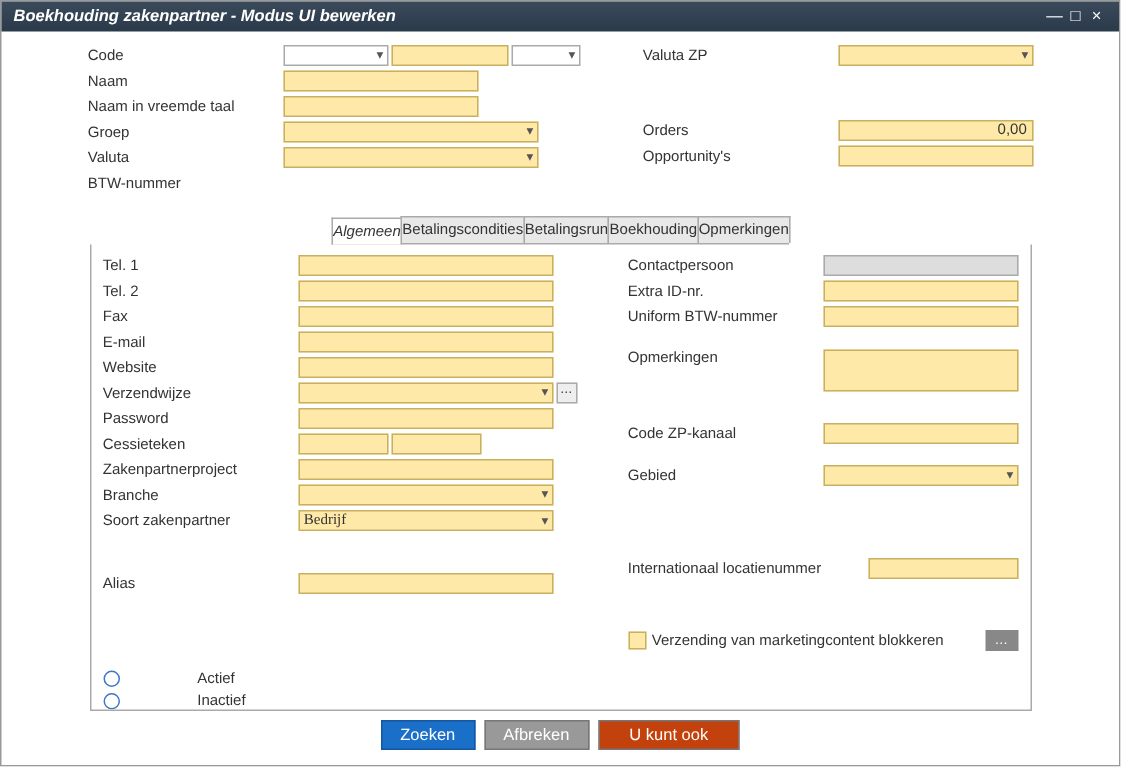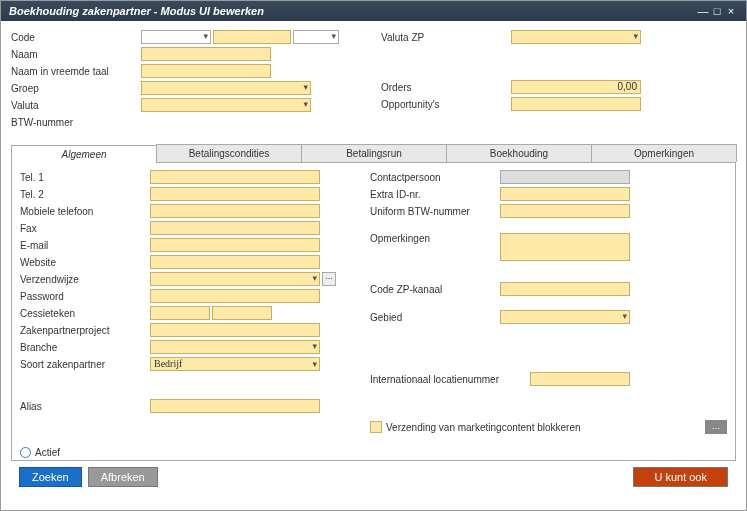--- a/index.html
+++ b/index.html
@@ -8,7 +8,7 @@
 .titlebar { background: linear-gradient(#3a4a5a,#2a3a4a); color: #fff; font-weight: bold; font-style: italic; height: 20px; display: flex; align-items: center; padding: 0 8px; font-size: 11px; }
 .titlebar .spacer { flex: 1; }
 .titlebar .win-btn { width: 14px; text-align: center; cursor: pointer; font-style: normal; font-weight: normal; }
-.content { flex: 1; padding: 8px 10px 17px 10px; display: flex; flex-direction: column; overflow: hidden; }
+.content { flex: 1; padding: 8px 10px 4px 10px; display: flex; flex-direction: column; overflow: hidden; align-items: center; }
 .top-form { display: flex; gap: 30px; margin-bottom: 8px; }
 .col { display: flex; flex-direction: column; gap: 1px; }
 .col-left { width: 340px; }

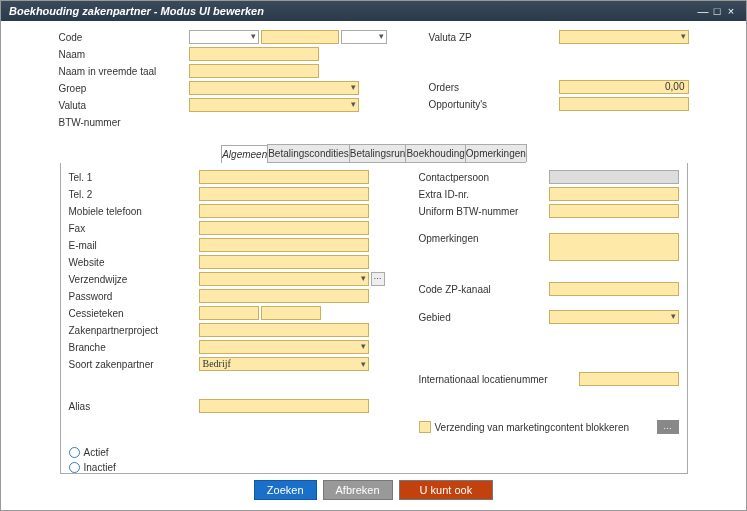--- a/index.html
+++ b/index.html
@@ -126,10 +126,6 @@
               <span class="fld fld-xl"></span>
             </div>
           <div class="row">
-              <span class="lbl">Mobiele telefoon</span>
-              <span class="fld fld-xl"></span>
-            </div>
-          <div class="row">
               <span class="lbl">Fax</span>
               <span class="fld fld-xl"></span>
             </div>

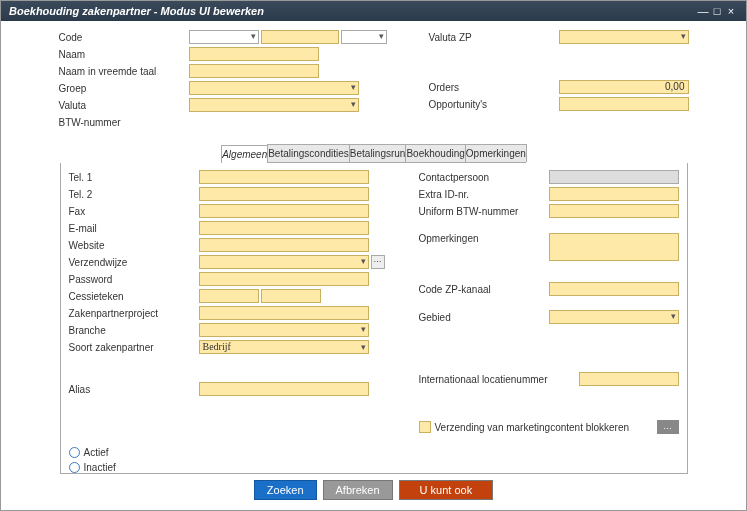--- a/index.html
+++ b/index.html
@@ -36,7 +36,7 @@
 .dots-btn { width: 22px; height: 14px; background: #888; color: #fff; font-size: 9px; text-align: center; line-height: 12px; display: inline-block; cursor: pointer; }
 .radio { width: 11px; height: 11px; border: 1px solid #3a78c8; border-radius: 50%; display: inline-block; margin-right: 4px; vertical-align: middle; position: relative; }
 .status-group { margin-top: 10px; }
-.status-row { display: flex; align-items: center; height: 15px; font-size: 10px; }
+.status-row { display: flex; align-items: center; height: 15px; font-size: 10px; gap: 48px; }
 .footer-space { flex: 1; }
 .bottom-bar { display: flex; align-items: center; padding: 6px 8px; gap: 6px; }
 .btn { border: 1px solid #888; padding: 3px 12px; font-size: 11px; cursor: pointer; }

